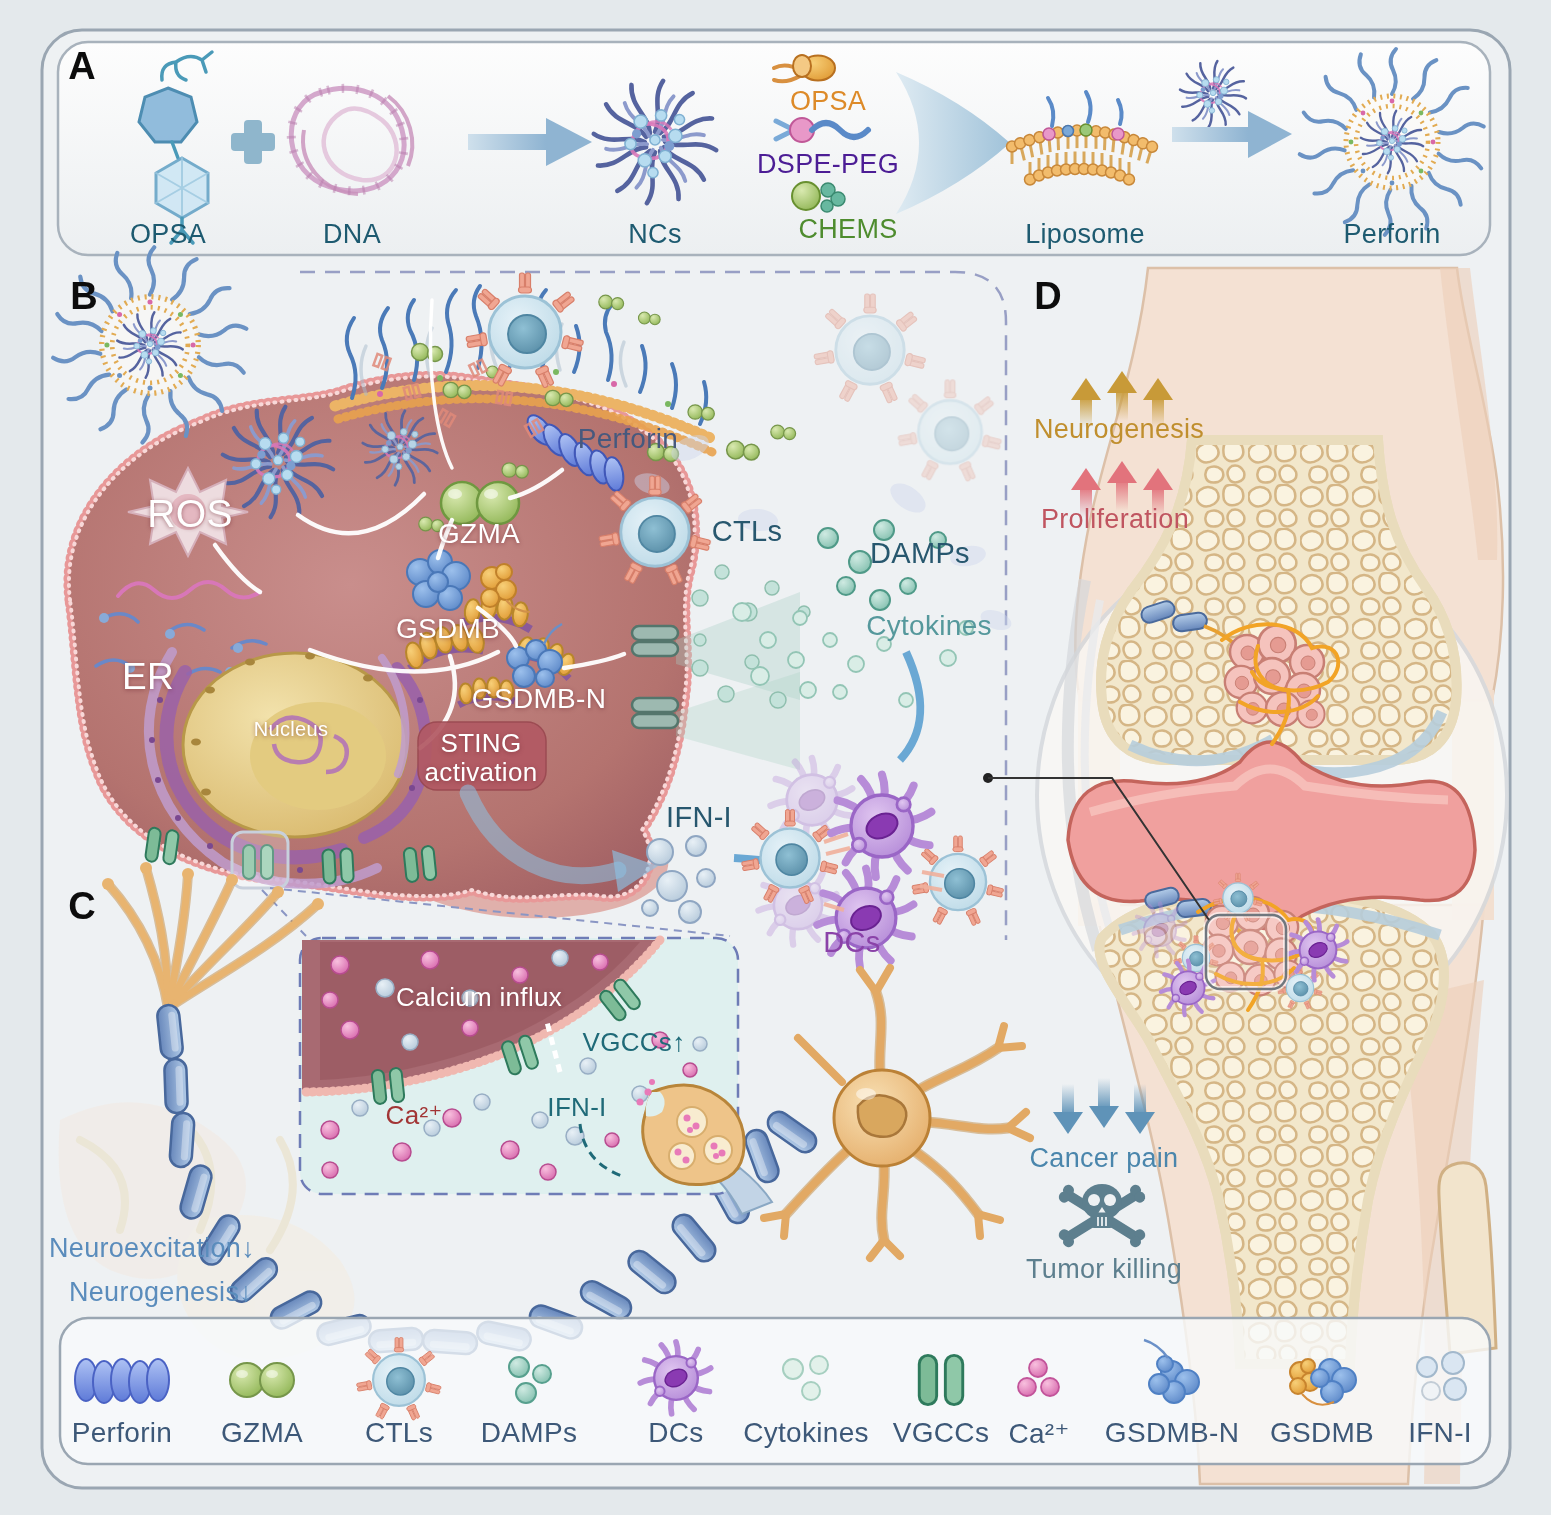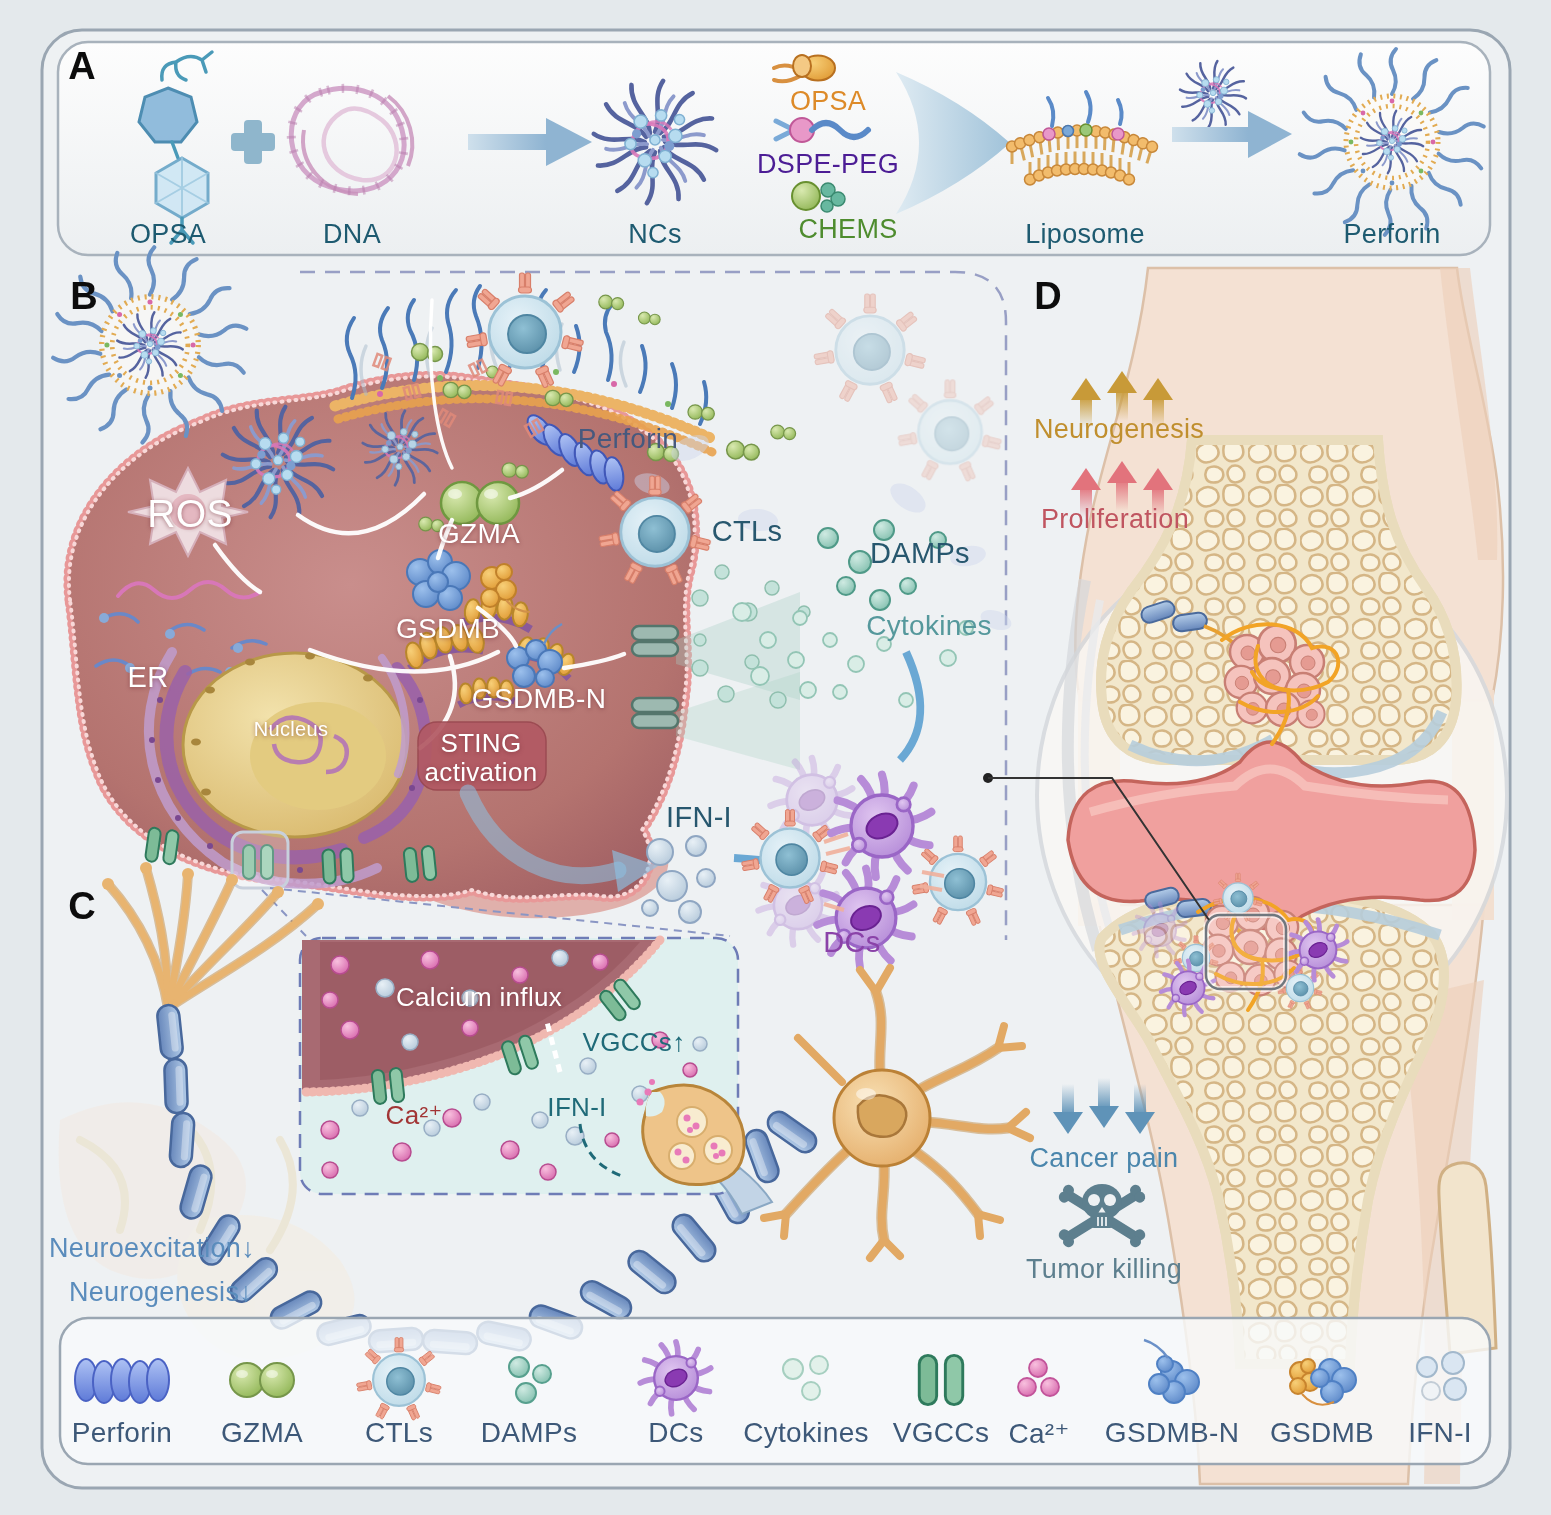--- a/index.html
+++ b/index.html
@@ -1058,7 +1058,7 @@
 
 <span class="lbl" style="left:628px;top:439px;color:#46597e;font-size:28px">Perforin</span>
 <span class="lbl w" style="left:190px;top:514px;font-size:39px">ROS</span>
-<span class="lbl w" style="left:148px;top:677px;font-size:29px">ER</span>
+<span class="lbl w" style="left:148px;top:677px;font-size:37px">ER</span>
 <span class="lbl w" style="left:291px;top:729px;font-size:20px">Nucleus</span>
 <span class="lbl w" style="left:479px;top:534px;font-size:28px">GZMA</span>
 <span class="lbl w" style="left:448px;top:629px;font-size:28px">GSDMB</span>

